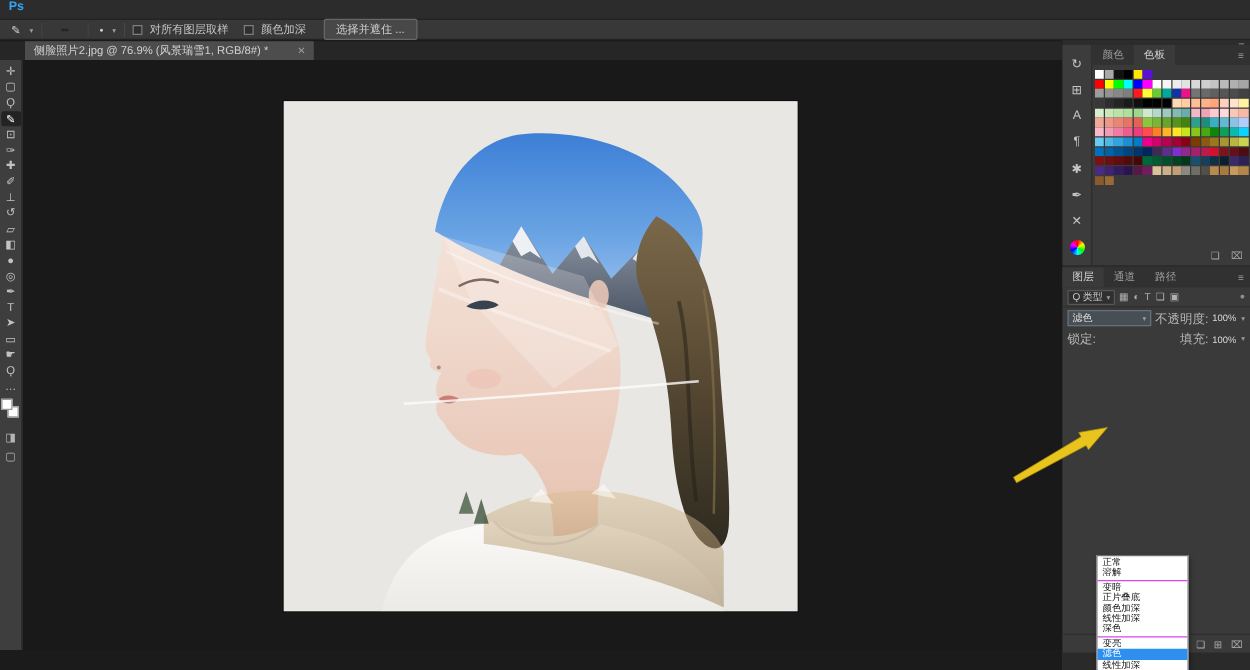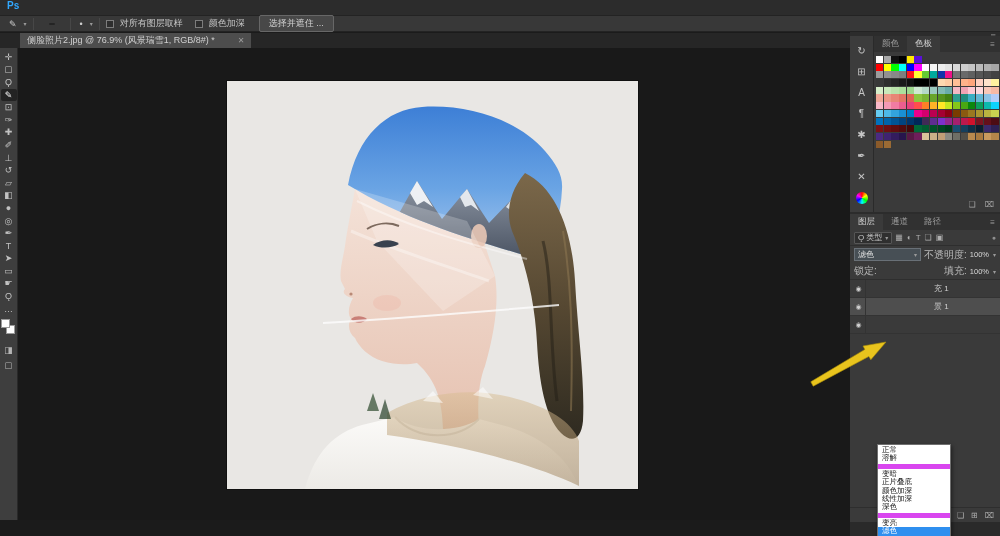--- a/index.html
+++ b/index.html
@@ -584,21 +584,6 @@
         <span class="tight-value">100%</span>
         <span class="caret">▾</span>
       </div>
-      <div class="layer-list">
-
-      <div class="layer-row">
-            <span class="eye-col">◉</span>
-            <span class="layer-label">充 1</span>
-          </div>
-          <div class="layer-row active">
-            <span class="eye-col">◉</span>
-            <span class="layer-label">景 1</span>
-          </div>
-          <div class="layer-row">
-            <span class="eye-col">◉</span>
-            <span class="layer-label"></span>
-          </div>
-        </div>
       <div class="layers-footer">
 
       <span><span>∞</span></span>

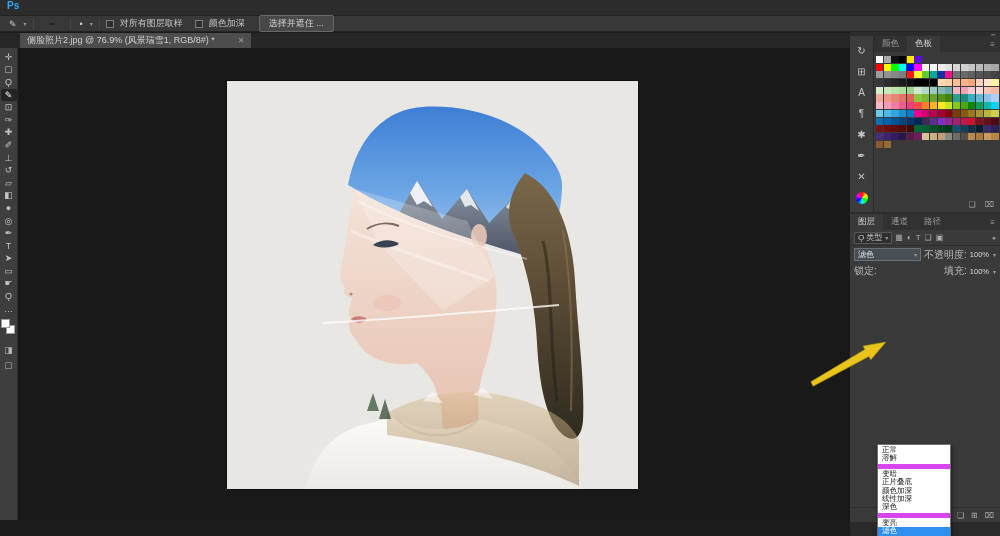--- a/index.html
+++ b/index.html
@@ -93,7 +93,7 @@
   
   .blend-menu{position:absolute;left:27px;top:230px;width:74px;background:#ffffff;border:1px solid #6f6f6f;
               box-shadow:1px 2px 4px rgba(0,0,0,.5);z-index:20;}
-  .bm-group{border-bottom:5px solid #d946ef;padding:1px 0;}
+  .bm-group{border-bottom:1px solid #d946ef;padding:1px 0;}
   .bm-group:last-child{border-bottom:none;}
   .bm-item{height:8.4px;line-height:8.4px;font-size:7.5px;color:#151515;padding-left:4px;white-space:nowrap;overflow:hidden;}
   .bm-item.active{background:#2f8fef;color:#ffffff;}

